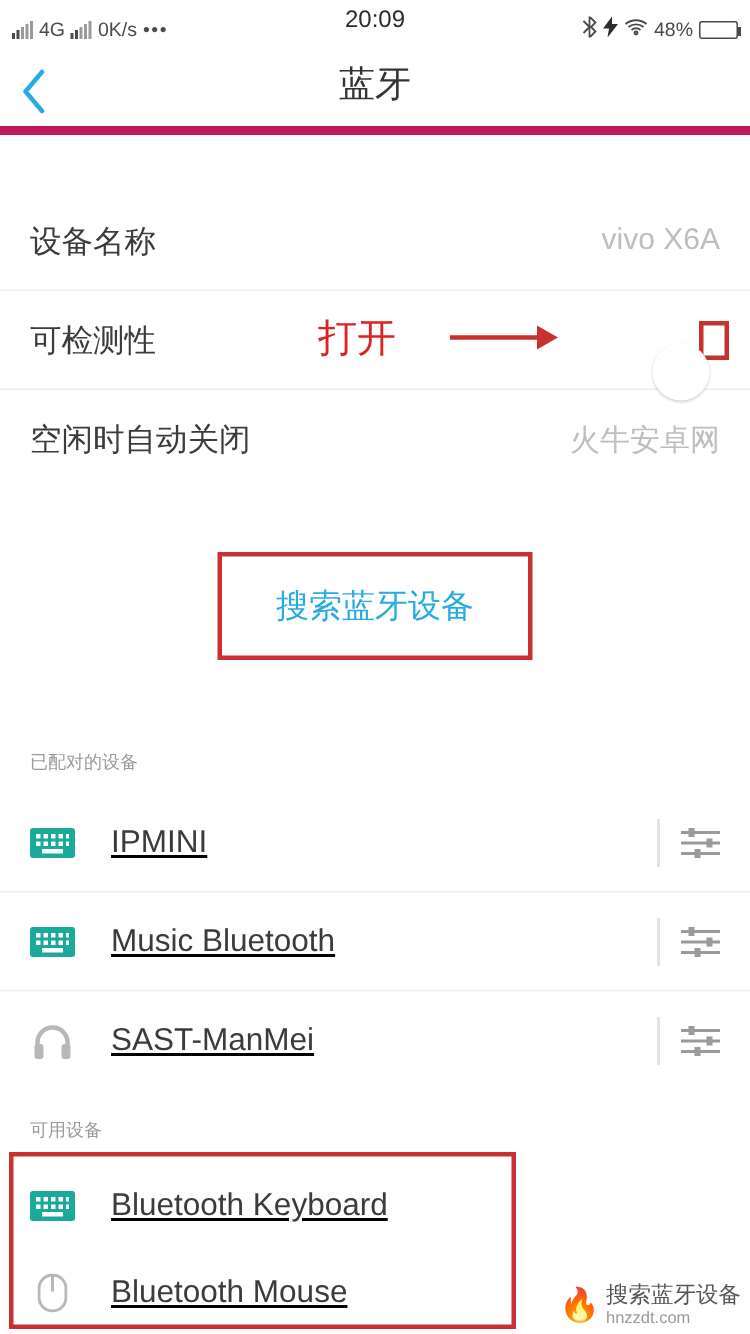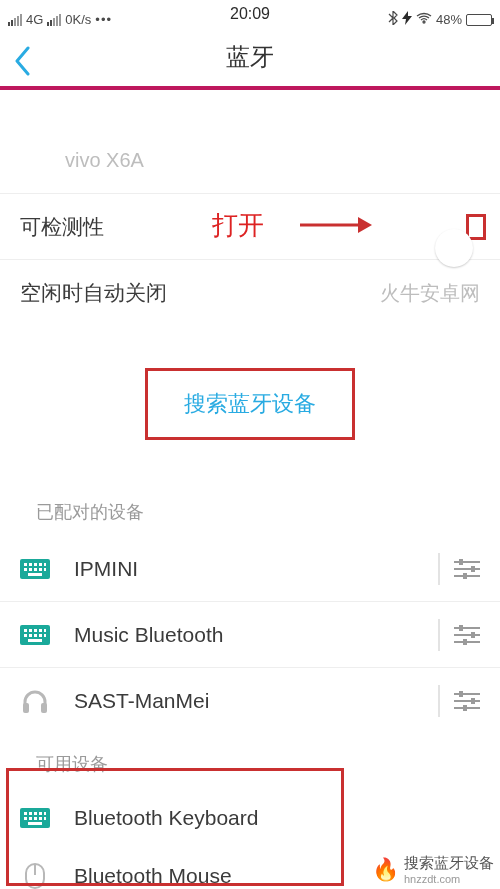--- a/index.html
+++ b/index.html
@@ -22,7 +22,7 @@
     .battery-fill{height:100%;width:48%;background:#4a4a4a;}
 
     
-    .nav { height: 62px; display: flex; align-items: center; justify-content: center; position: relative; border-bottom: 4px solid #be185d; }
+    .nav { height: 62px; display: flex; align-items: center; justify-content: center; position: relative; border-bottom: 6px solid #be185d; }
     .back { position: absolute; left: 14px; top: 18px; }
     .back svg { width: 18px; height: 30px; }
     .title { font-size: 24px; color: #333; }

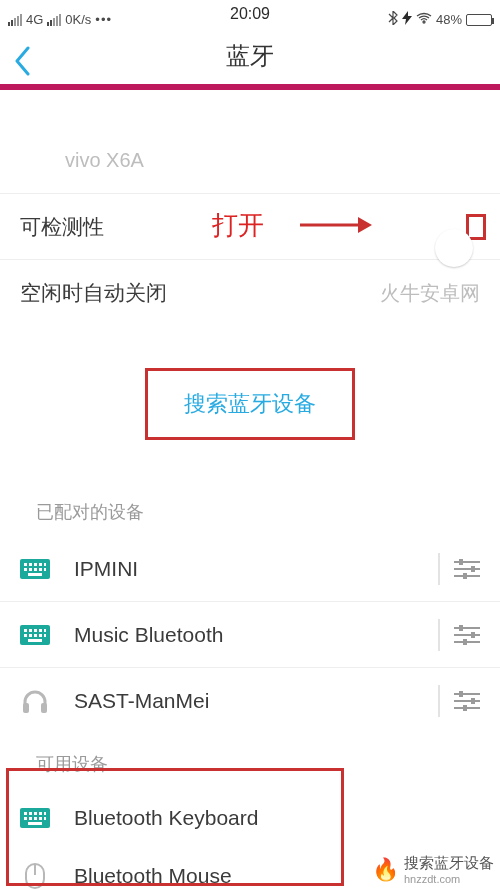--- a/index.html
+++ b/index.html
@@ -127,6 +127,7 @@
 <div class="gap"></div>
 
 <div class="row">
+  <span class="label">设备名称</span>
   <span class="value">vivo X6A</span>
 </div>
 

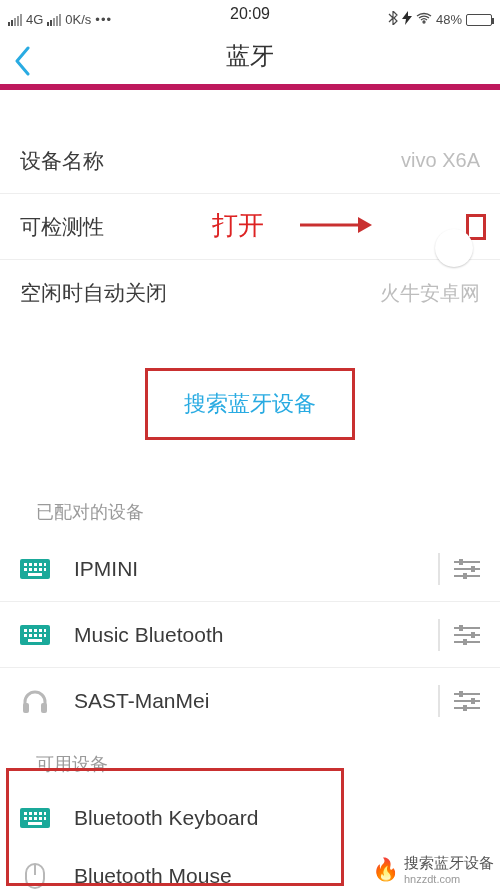--- a/index.html
+++ b/index.html
@@ -54,7 +54,7 @@
     .search-btn { font-size: 22px; color: #29abe2; background: none; border: none; }
 
     
-    .section-head { padding: 18px 36px 12px; font-size: 18px; color: #9a9a9a; }
+    .section-head { padding: 18px 20px 12px; font-size: 12px; color: #9a9a9a; }
 
     
     .device { display: flex; align-items: center; padding: 0 20px; height: 66px; border-bottom: 1px solid #eee; }

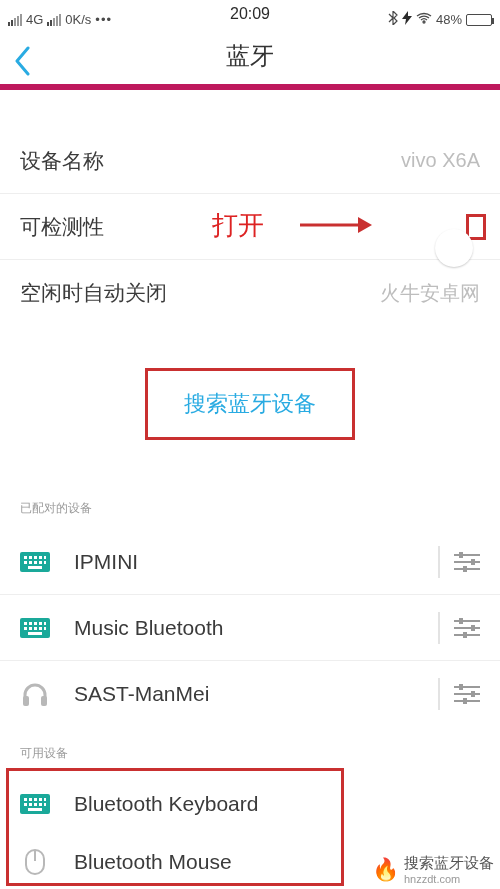--- a/index.html
+++ b/index.html
@@ -57,7 +57,7 @@
     .section-head { padding: 18px 20px 12px; font-size: 12px; color: #9a9a9a; }
 
     
-    .device { display: flex; align-items: center; padding: 0 20px; height: 66px; border-bottom: 1px solid #eee; }
+    .device { display: flex; align-items: center; padding: 0 20px; height: 66px; border-bottom: 1px solid #eee; text-decoration: underline; }
     .device.last-paired { border-bottom: none; }
     .dev-icon { width: 30px; height: 24px; display:flex; align-items:center; justify-content:center; }
     .dev-name { flex: 1; font-size: 21px; color: #3b3b3b; padding-left: 24px; }

